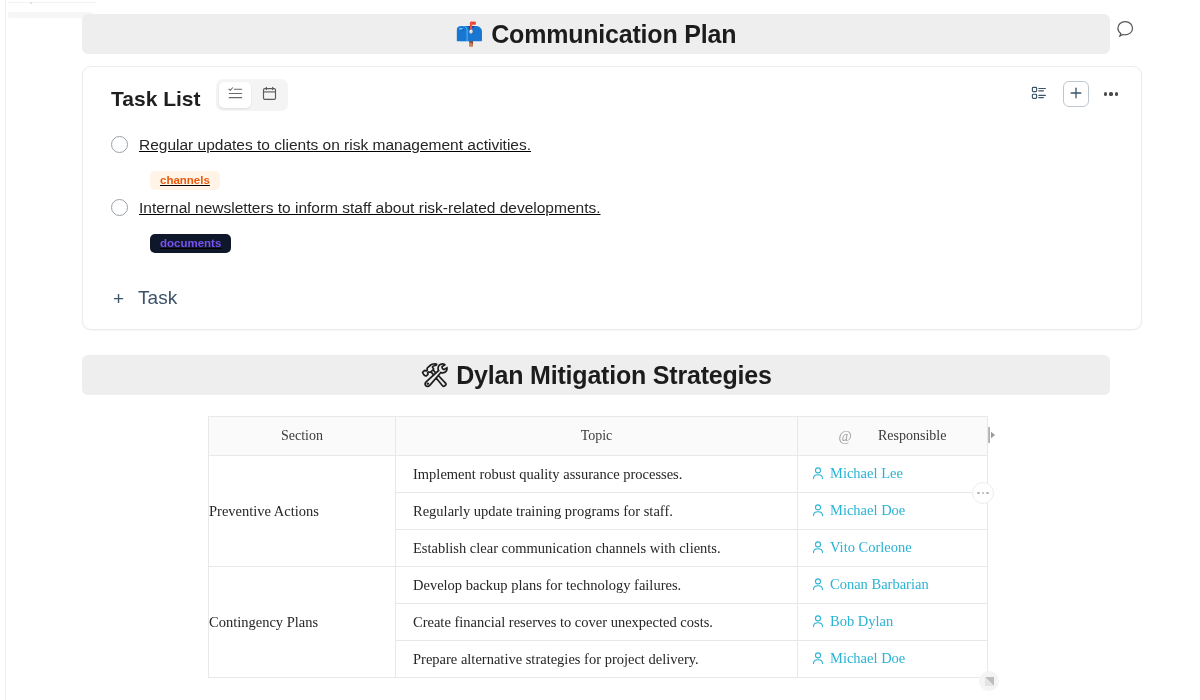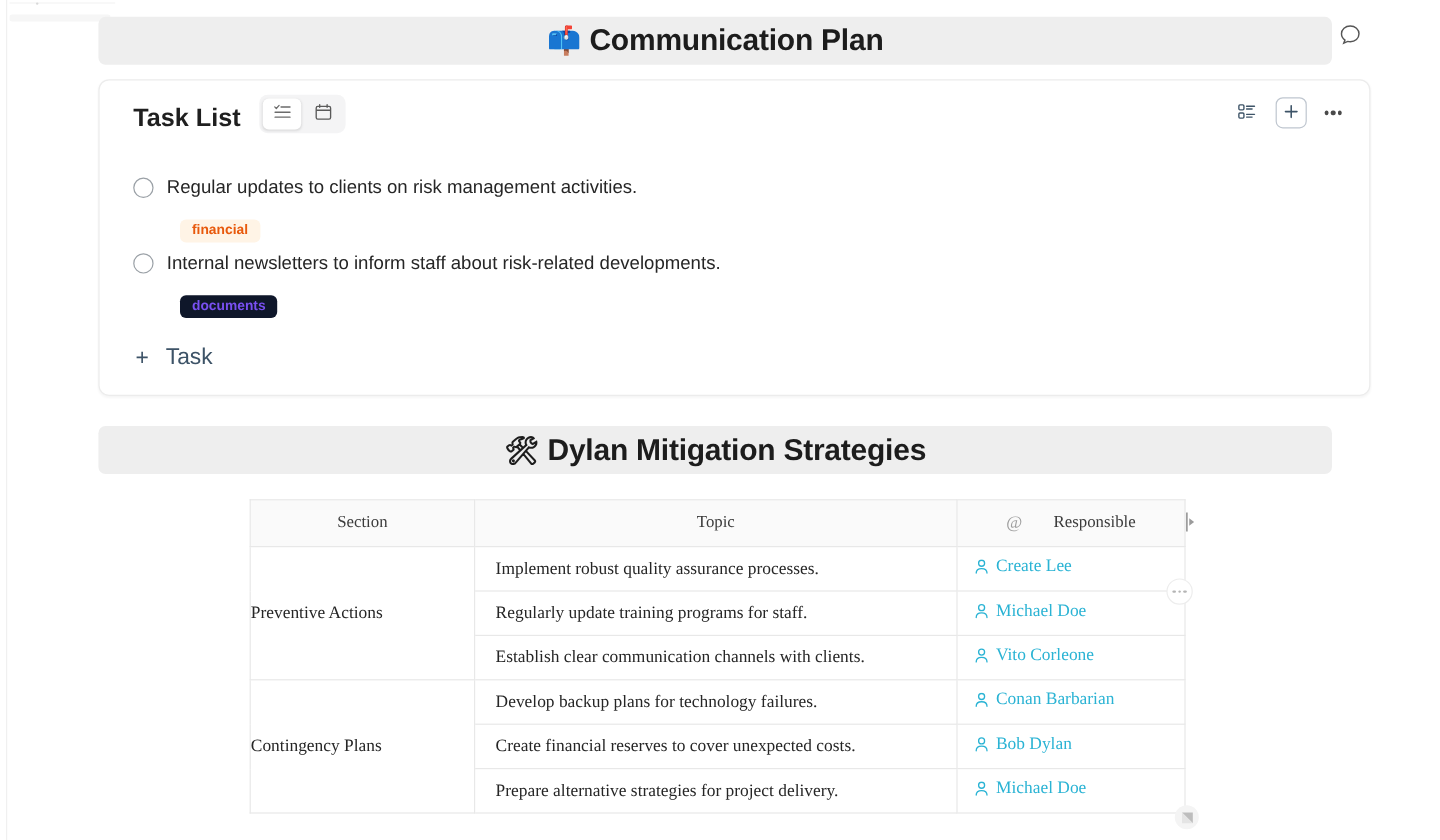--- a/index.html
+++ b/index.html
@@ -143,7 +143,7 @@
   }
 
   
-  .task-list { position: absolute; left: 0; top: 78px; right: 0; }
+  .task-list { position: absolute; left: 0; top: 66px; right: 0; text-decoration: underline; }
   .task-row {
     display: flex;
     align-items: flex-start;

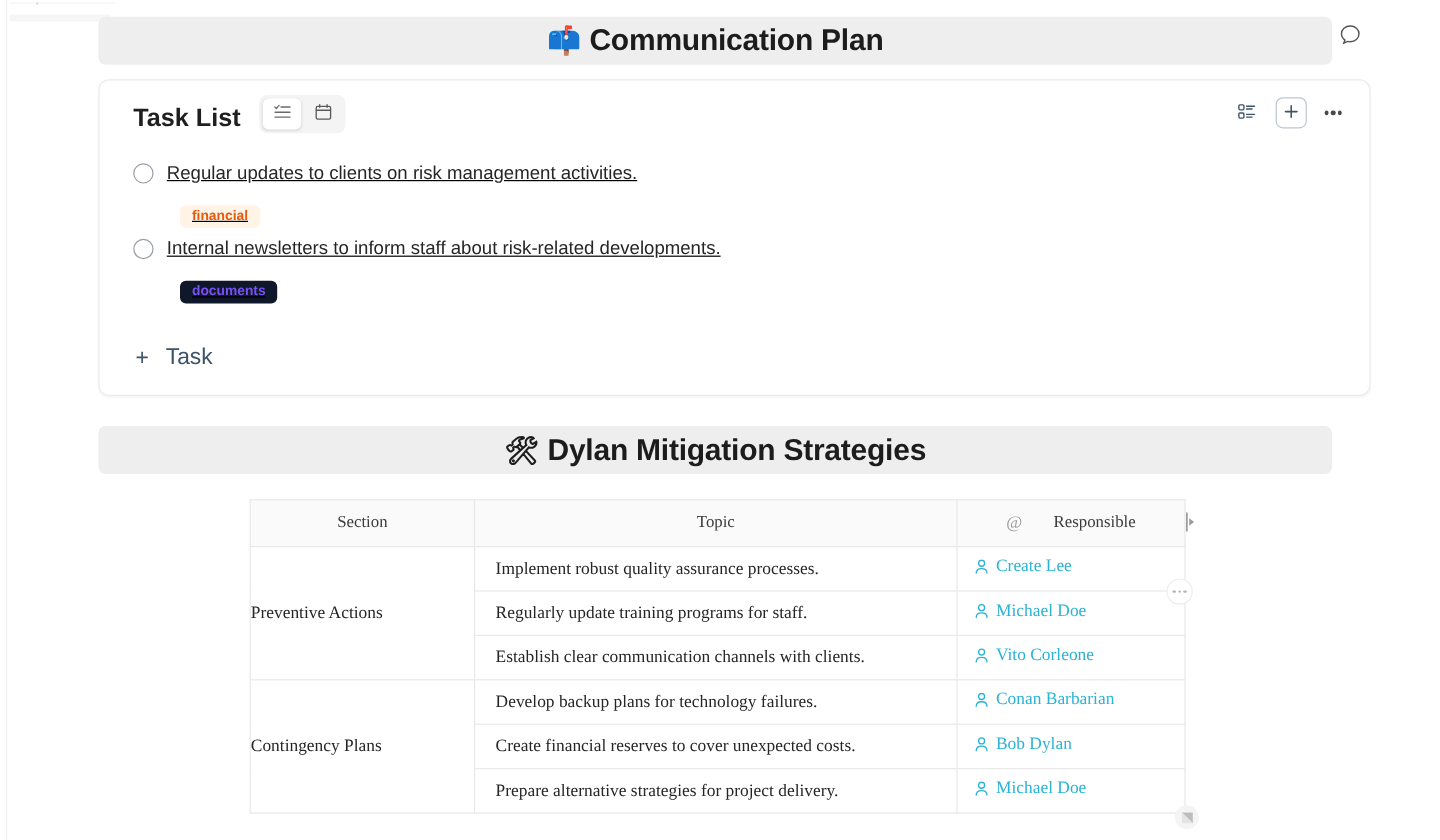--- a/index.html
+++ b/index.html
@@ -365,7 +365,7 @@
         <span class="task-text">Regular updates to clients on risk management activities.</span>
       </div>
       <div class="tag-line">
-        <span class="tag" id="tag-0" style="color: rgb(232, 89, 12); background: rgb(255, 244, 230);">financial</span>
+        <span class="tag" id="tag-0" style="color: rgb(232, 89, 12); background: rgb(255, 244, 230);">channels</span>
       </div>
 
       <div class="task-row">

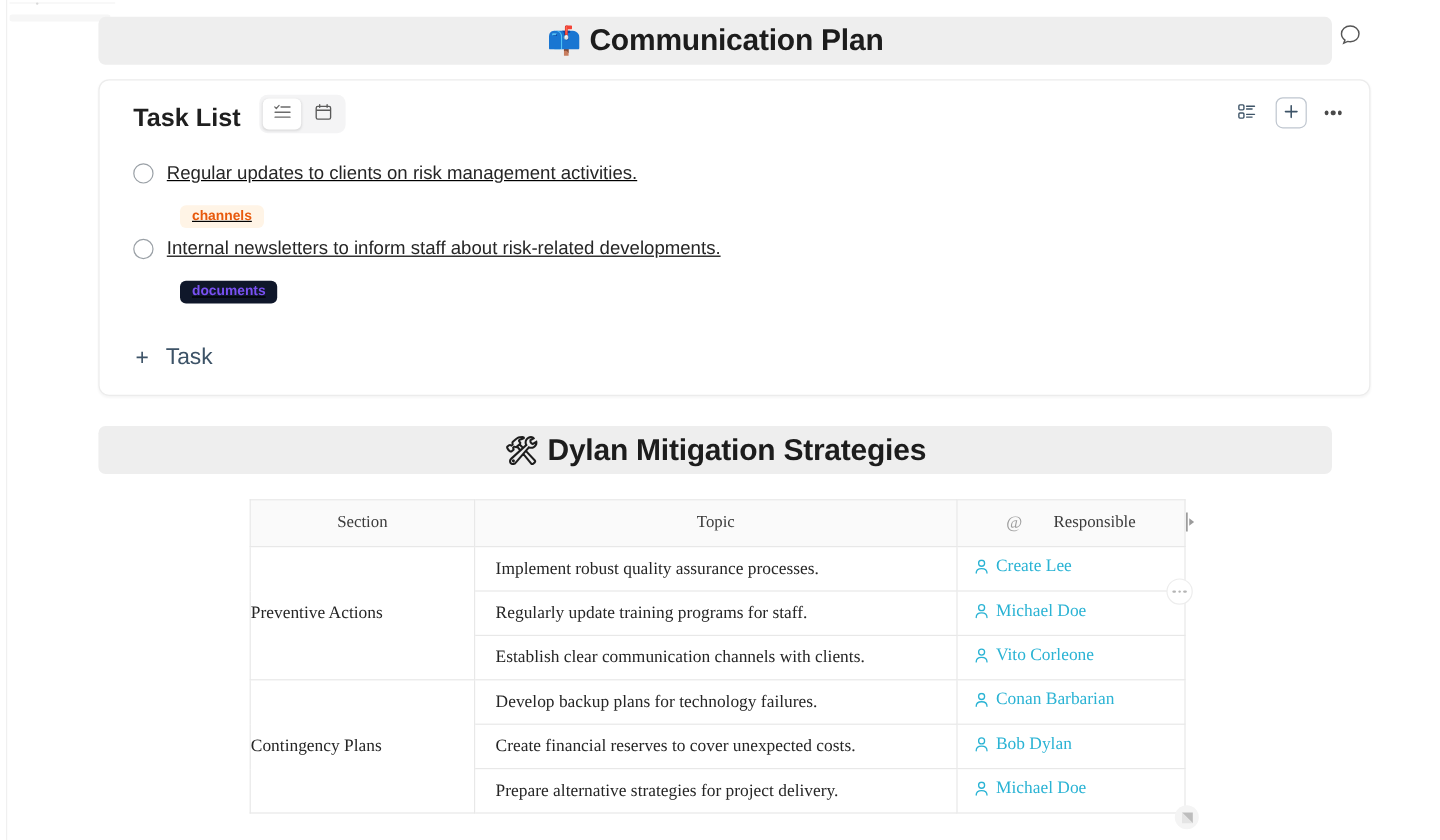--- a/index.html
+++ b/index.html
@@ -420,7 +420,7 @@
                 <circle cx="6" cy="3.4" r="2.5" fill="none" stroke="#2ab3d4" stroke-width="1.1"></circle>
                 <path d="M1.5 11.6c0-2.4 2-3.8 4.5-3.8s4.5 1.4 4.5 3.8" fill="none" stroke="#2ab3d4" stroke-width="1.1" stroke-linecap="round"></path>
               </svg>
-              <span>Create Lee</span>
+              <span>Michael Lee</span>
             </span>
           </td>
         </tr>

